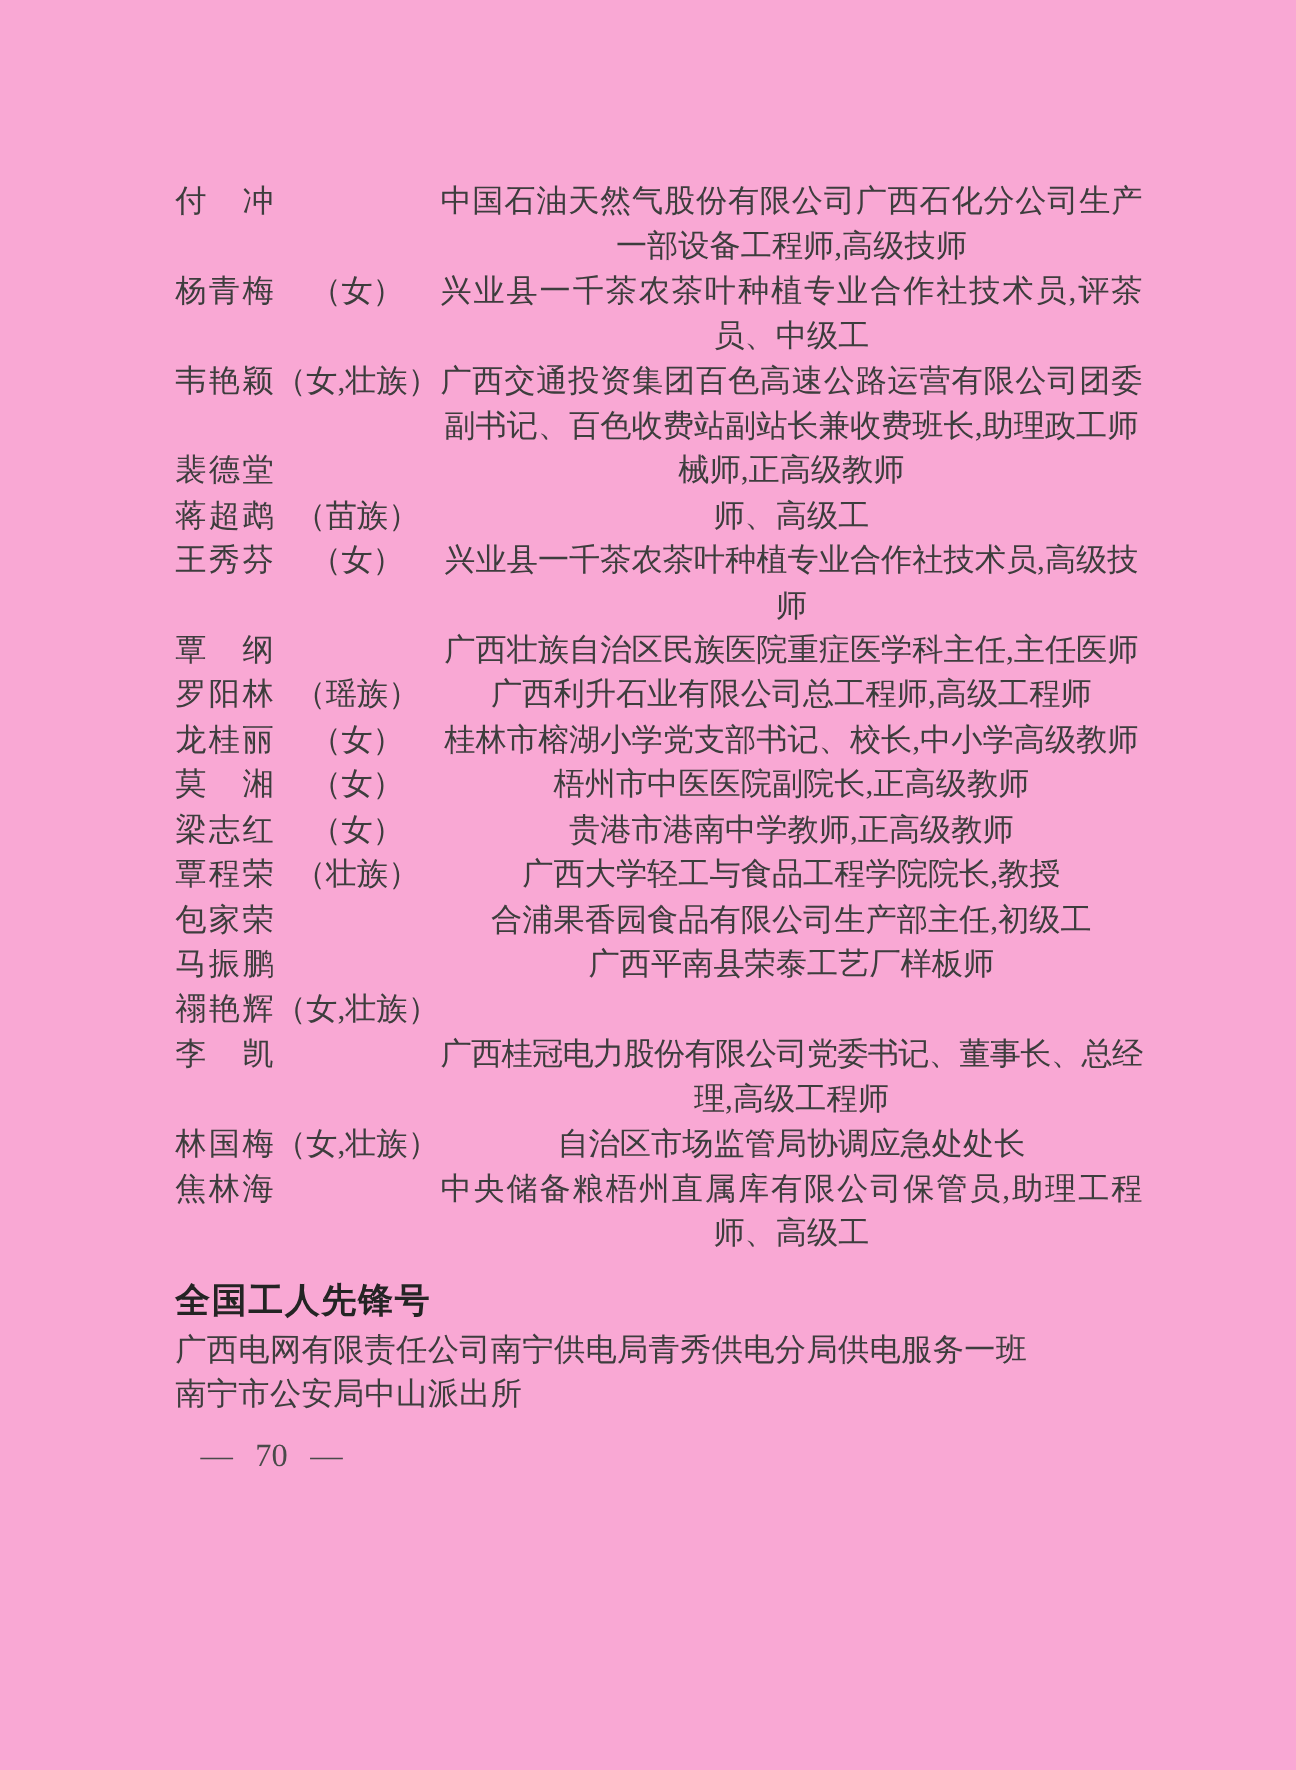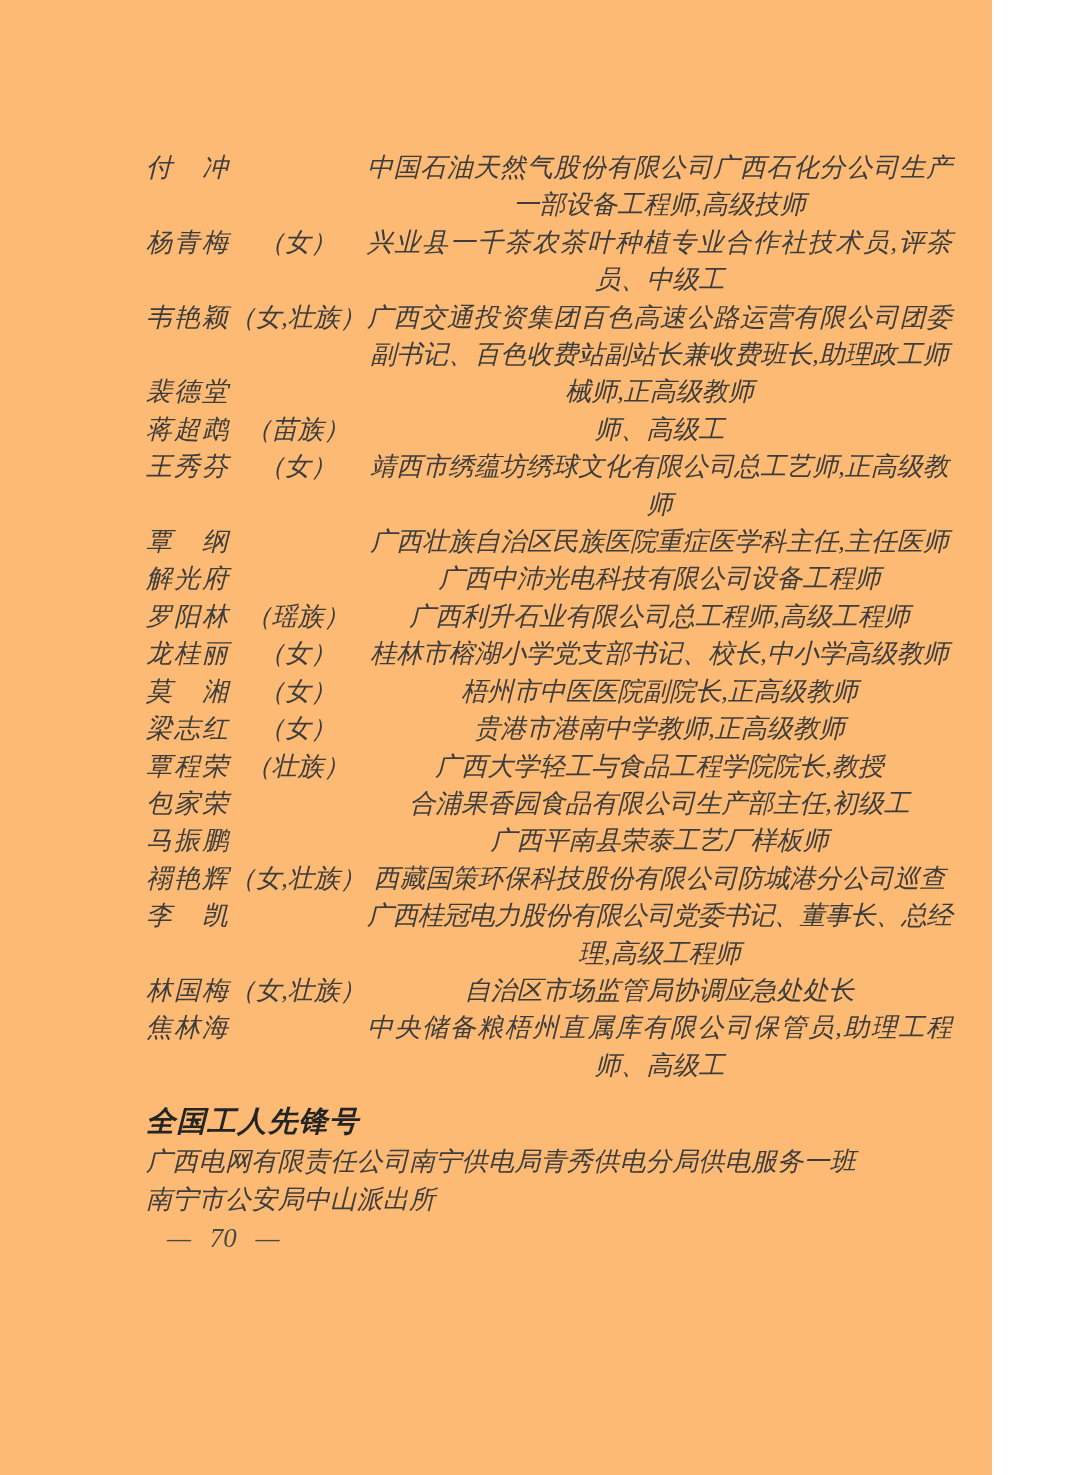--- a/index.html
+++ b/index.html
@@ -5,14 +5,13 @@
   html, body { margin: 0; padding: 0; background: #ffffff; }
   .page {
     position: relative;
-    width: 992px;
+    width: 1080px;
     height: 1475px;
-    background: #fdba74;
+    background: #f9a8d4;
     color: #3d3d3d;
     font-family: "Liberation Serif", serif;
     font-size: 26px;
     overflow: hidden;
-    font-style: italic;
   }
   .content { position: absolute; left: 146px; top: 149px; width: 806px; }
   .entry {

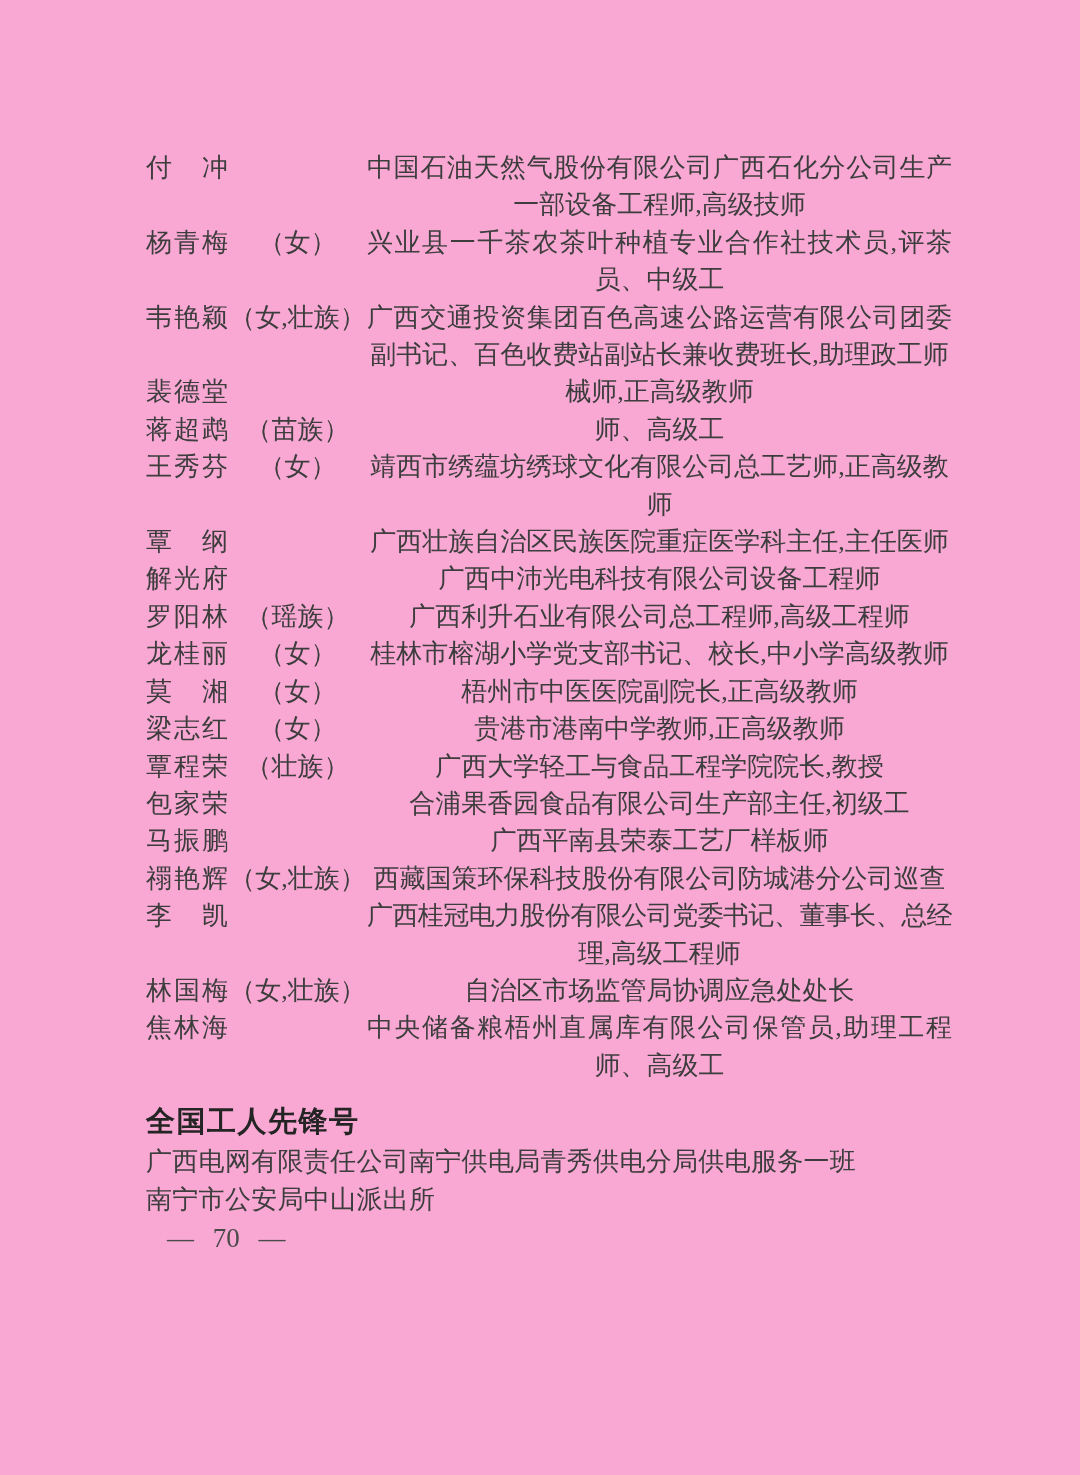--- a/index.html
+++ b/index.html
@@ -99,7 +99,7 @@
         <span class="name">王秀芬</span>
         <span class="annot">（女）</span>
         <span class="desc">
-          <span class="line">靖西市绣蕴坊绣球文化有限公司总工艺师,正高级教师</span>
+          <span class="line">兴业县一千茶农茶叶种植专业合作社技术员,高级技师</span>
         </span>
       </div>
 

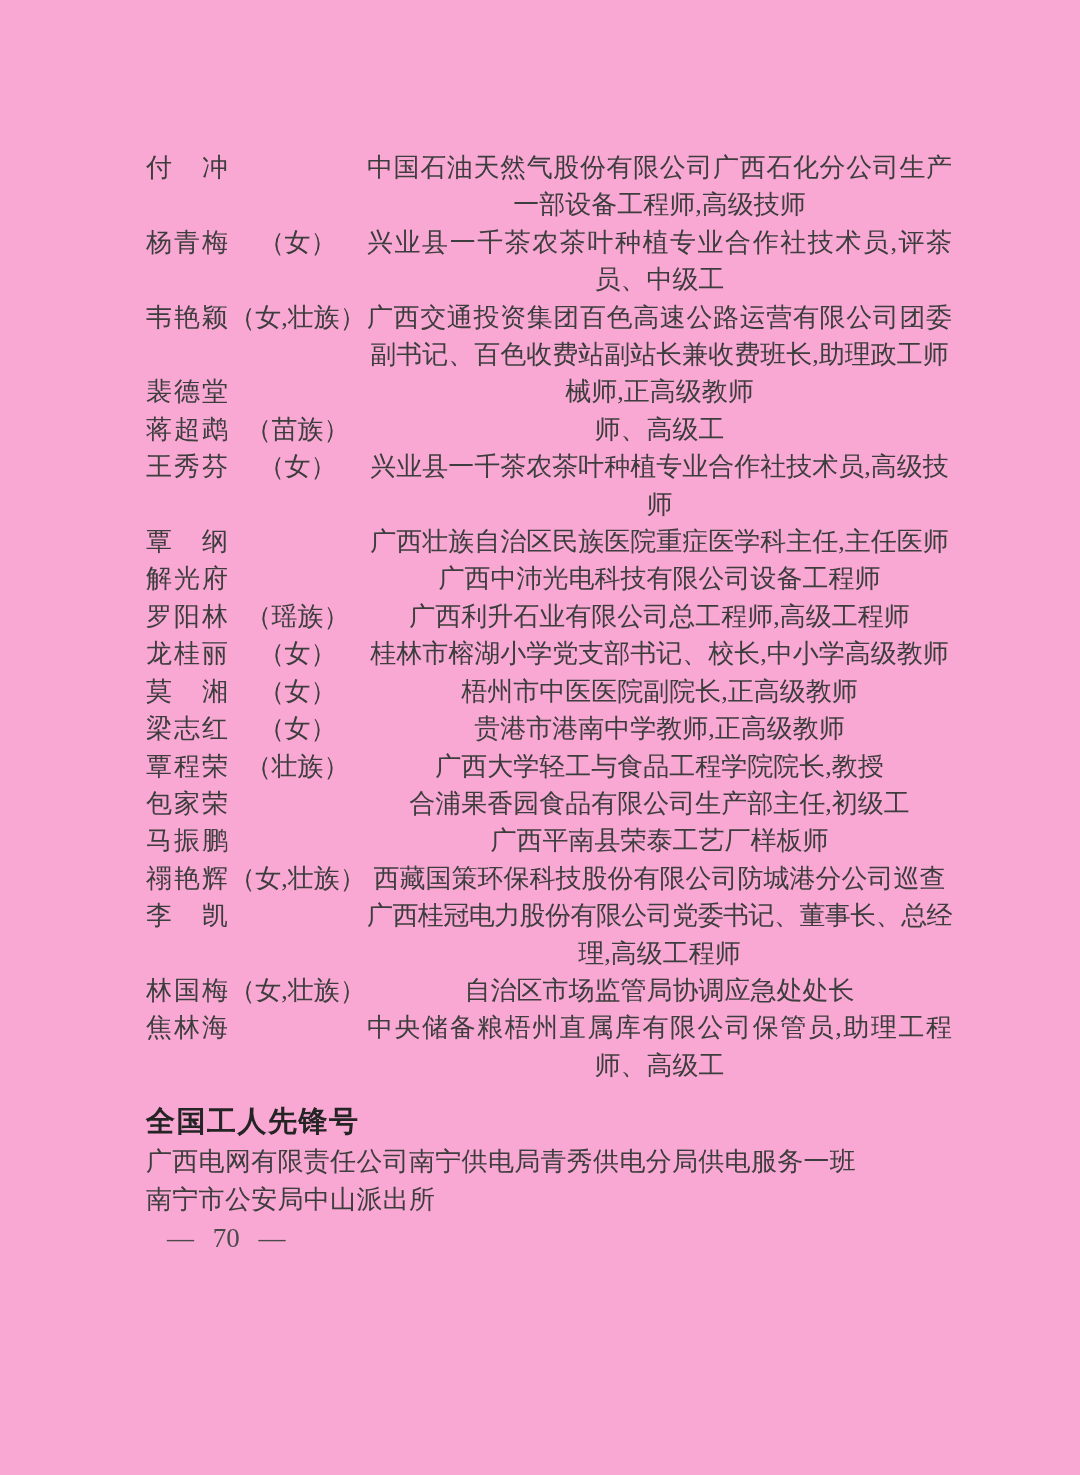--- a/index.html
+++ b/index.html
@@ -111,13 +111,6 @@
         </span>
       </div>
 
-      <div class="entry">
-        <span class="name">解光府</span>
-        <span class="annot"></span>
-        <span class="desc">
-          <span class="line">广西中沛光电科技有限公司设备工程师</span>
-        </span>
-      </div>
 
       <div class="entry">
         <span class="name">罗阳林</span>

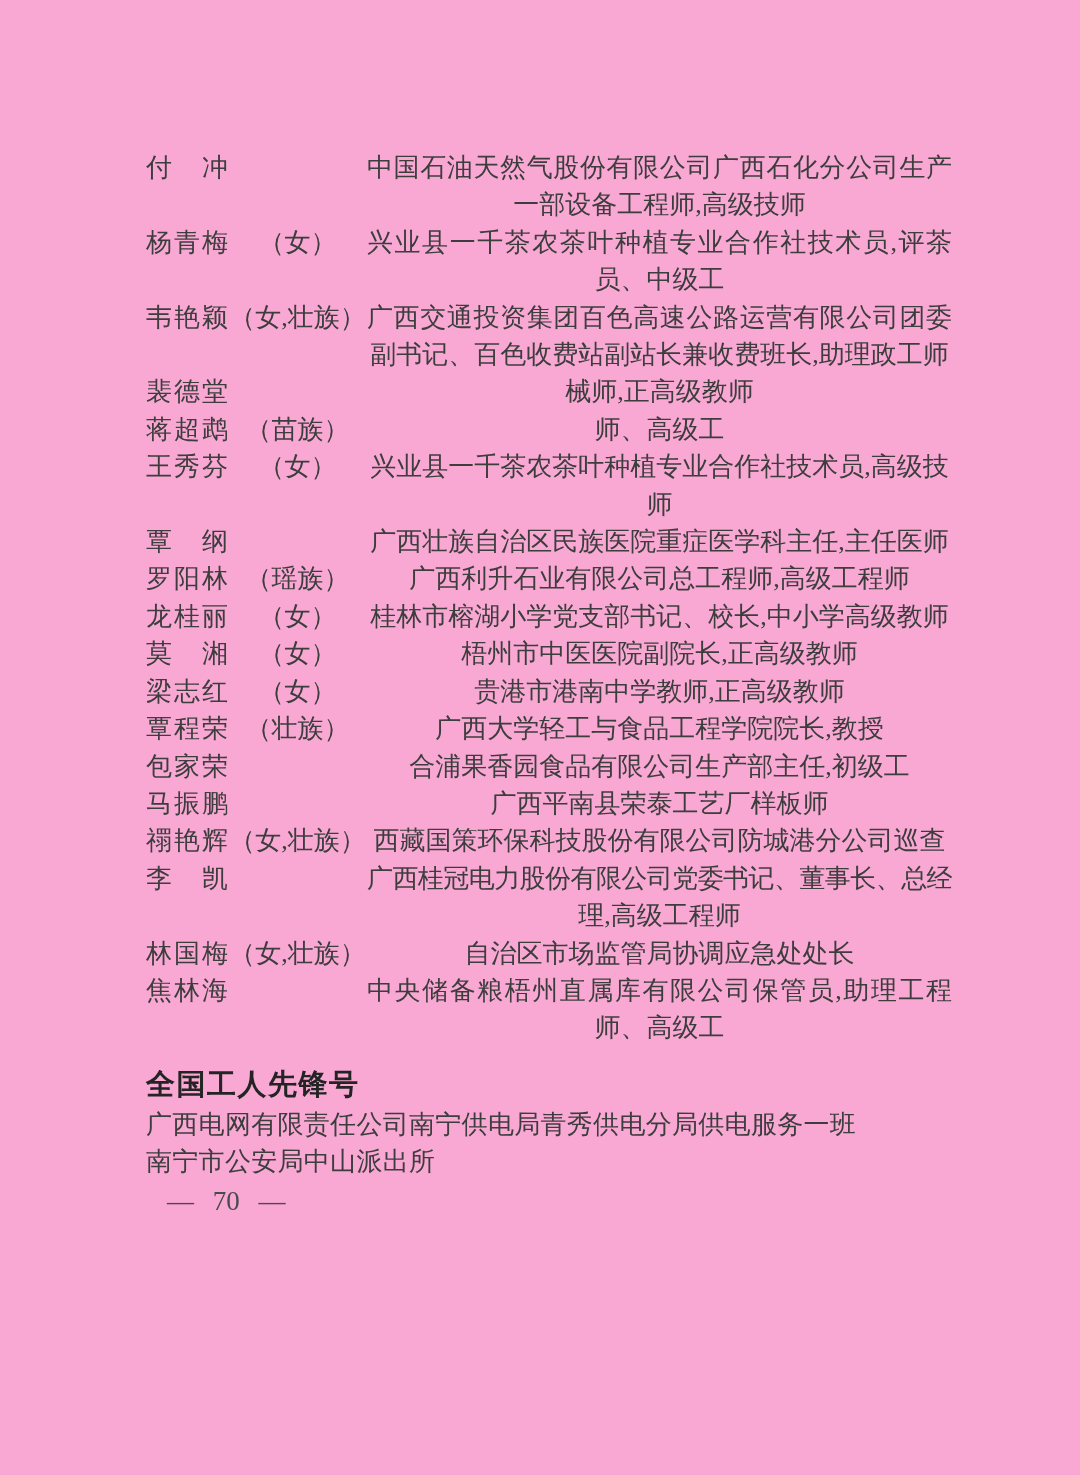--- a/index.html
+++ b/index.html
@@ -171,9 +171,6 @@
       <div class="entry">
         <span class="name">禤艳辉</span>
         <span class="annot">（女,壮族）</span>
-        <span class="desc">
-          <span class="line">西藏国策环保科技股份有限公司防城港分公司巡查</span>
-        </span>
       </div>
 
       <div class="entry">

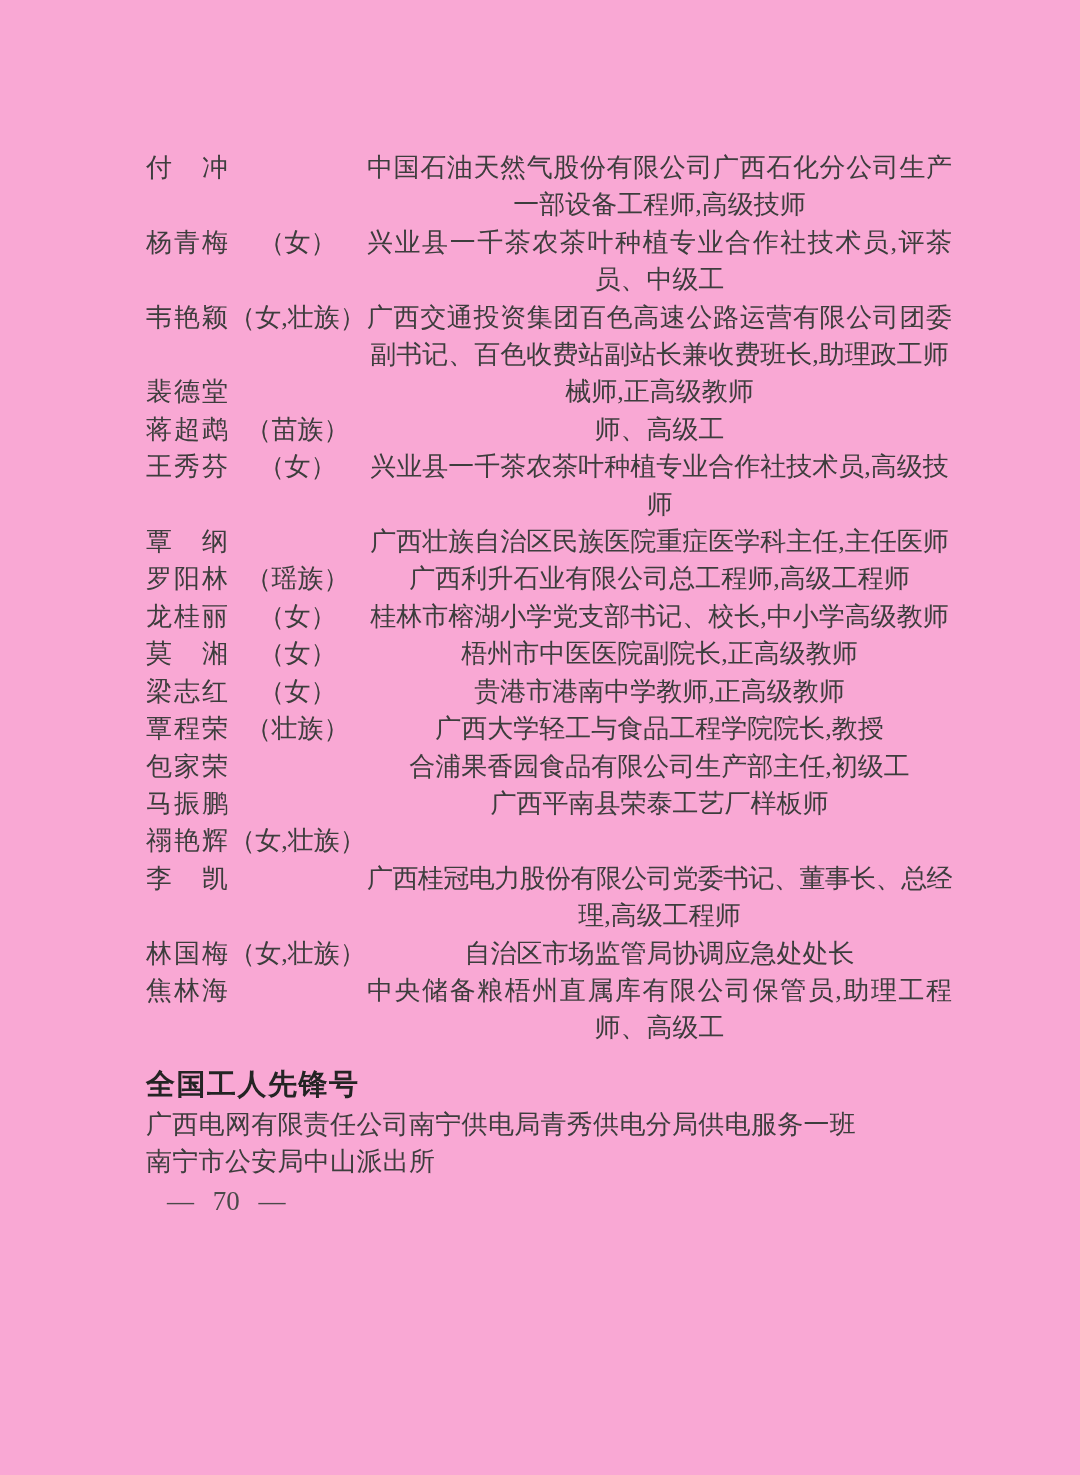--- a/index.html
+++ b/index.html
@@ -35,7 +35,7 @@
   }
   .org { line-height: 37.4px; letter-spacing: 0.3px; }
   .footer {
-    margin-top: 5px;
+    margin-top: 17px;
     margin-left: 21px;
     font-size: 27px;
     line-height: 30px;

